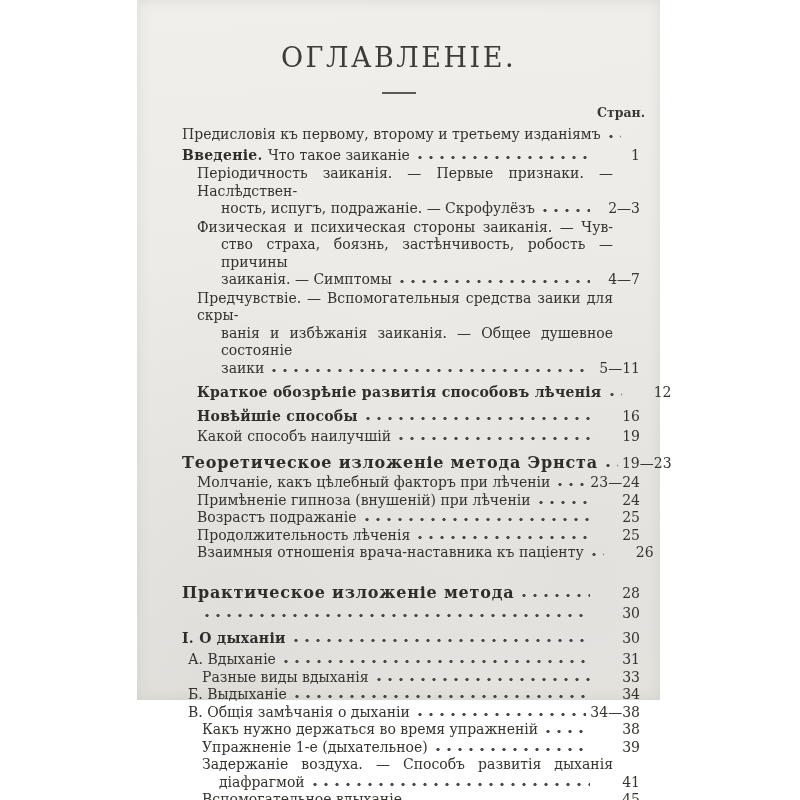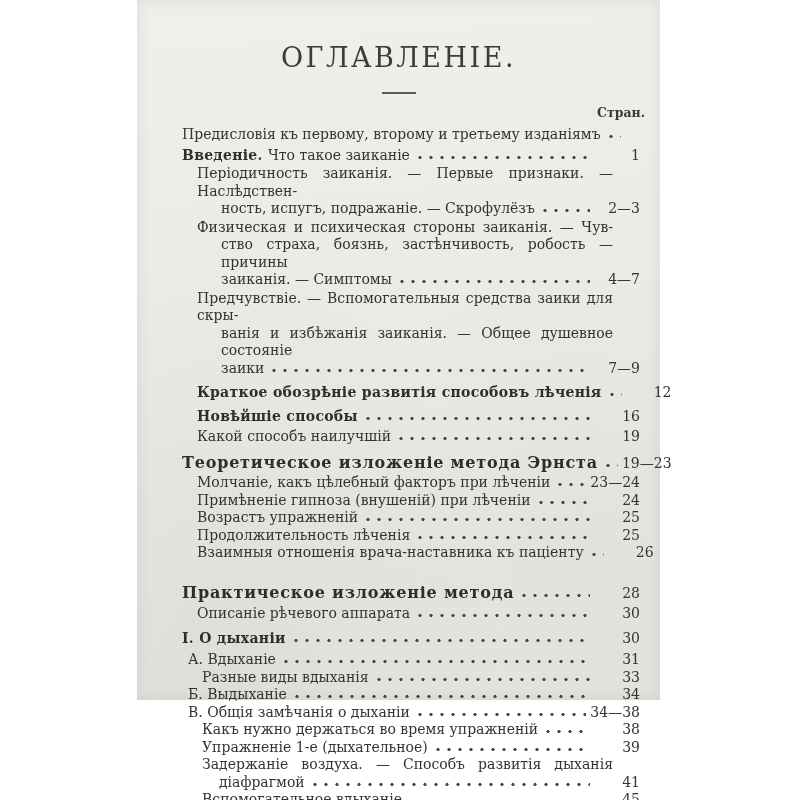--- a/index.html
+++ b/index.html
@@ -168,7 +168,7 @@
           <div class="toc-line i2 last">
             <span class="entry-text">заики</span>
             <span class="leader"></span>
-            <span class="page-num">7—9</span>
+            <span class="page-num">5—11</span>
           </div>
         </div>
         <div class="toc-entry style-bold" style="margin-top: 7px;">

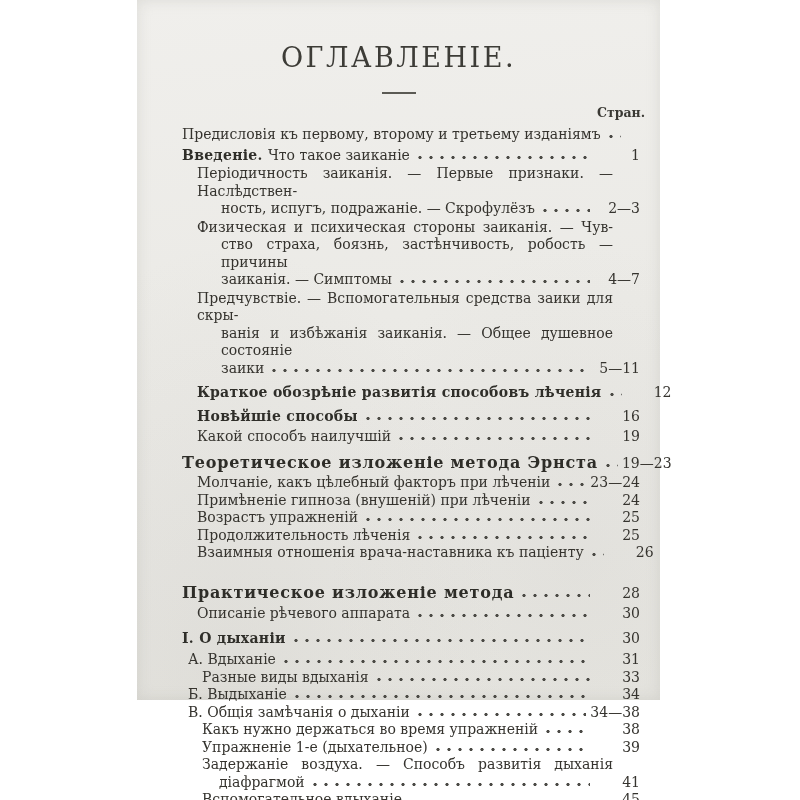--- a/index.html
+++ b/index.html
@@ -215,7 +215,7 @@
         </div>
         <div class="toc-entry style-plain">
           <div class="toc-line i1 last">
-            <span class="entry-text">Возрастъ упражненій</span>
+            <span class="entry-text">Возрастъ подражаніе</span>
             <span class="leader"></span>
             <span class="page-num">25</span>
           </div>

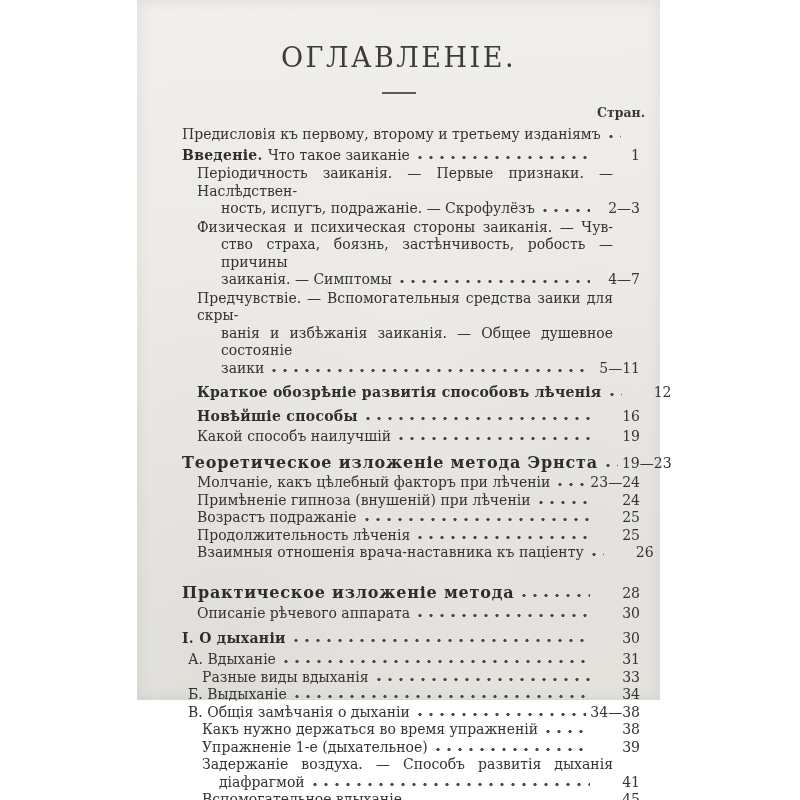--- a/index.html
+++ b/index.html
@@ -243,7 +243,6 @@
         </div>
         <div class="toc-entry style-plain" style="margin-top: 3px;">
           <div class="toc-line i1 last">
-            <span class="entry-text">Описаніе рѣчевого аппарата</span>
             <span class="leader"></span>
             <span class="page-num">30</span>
           </div>

